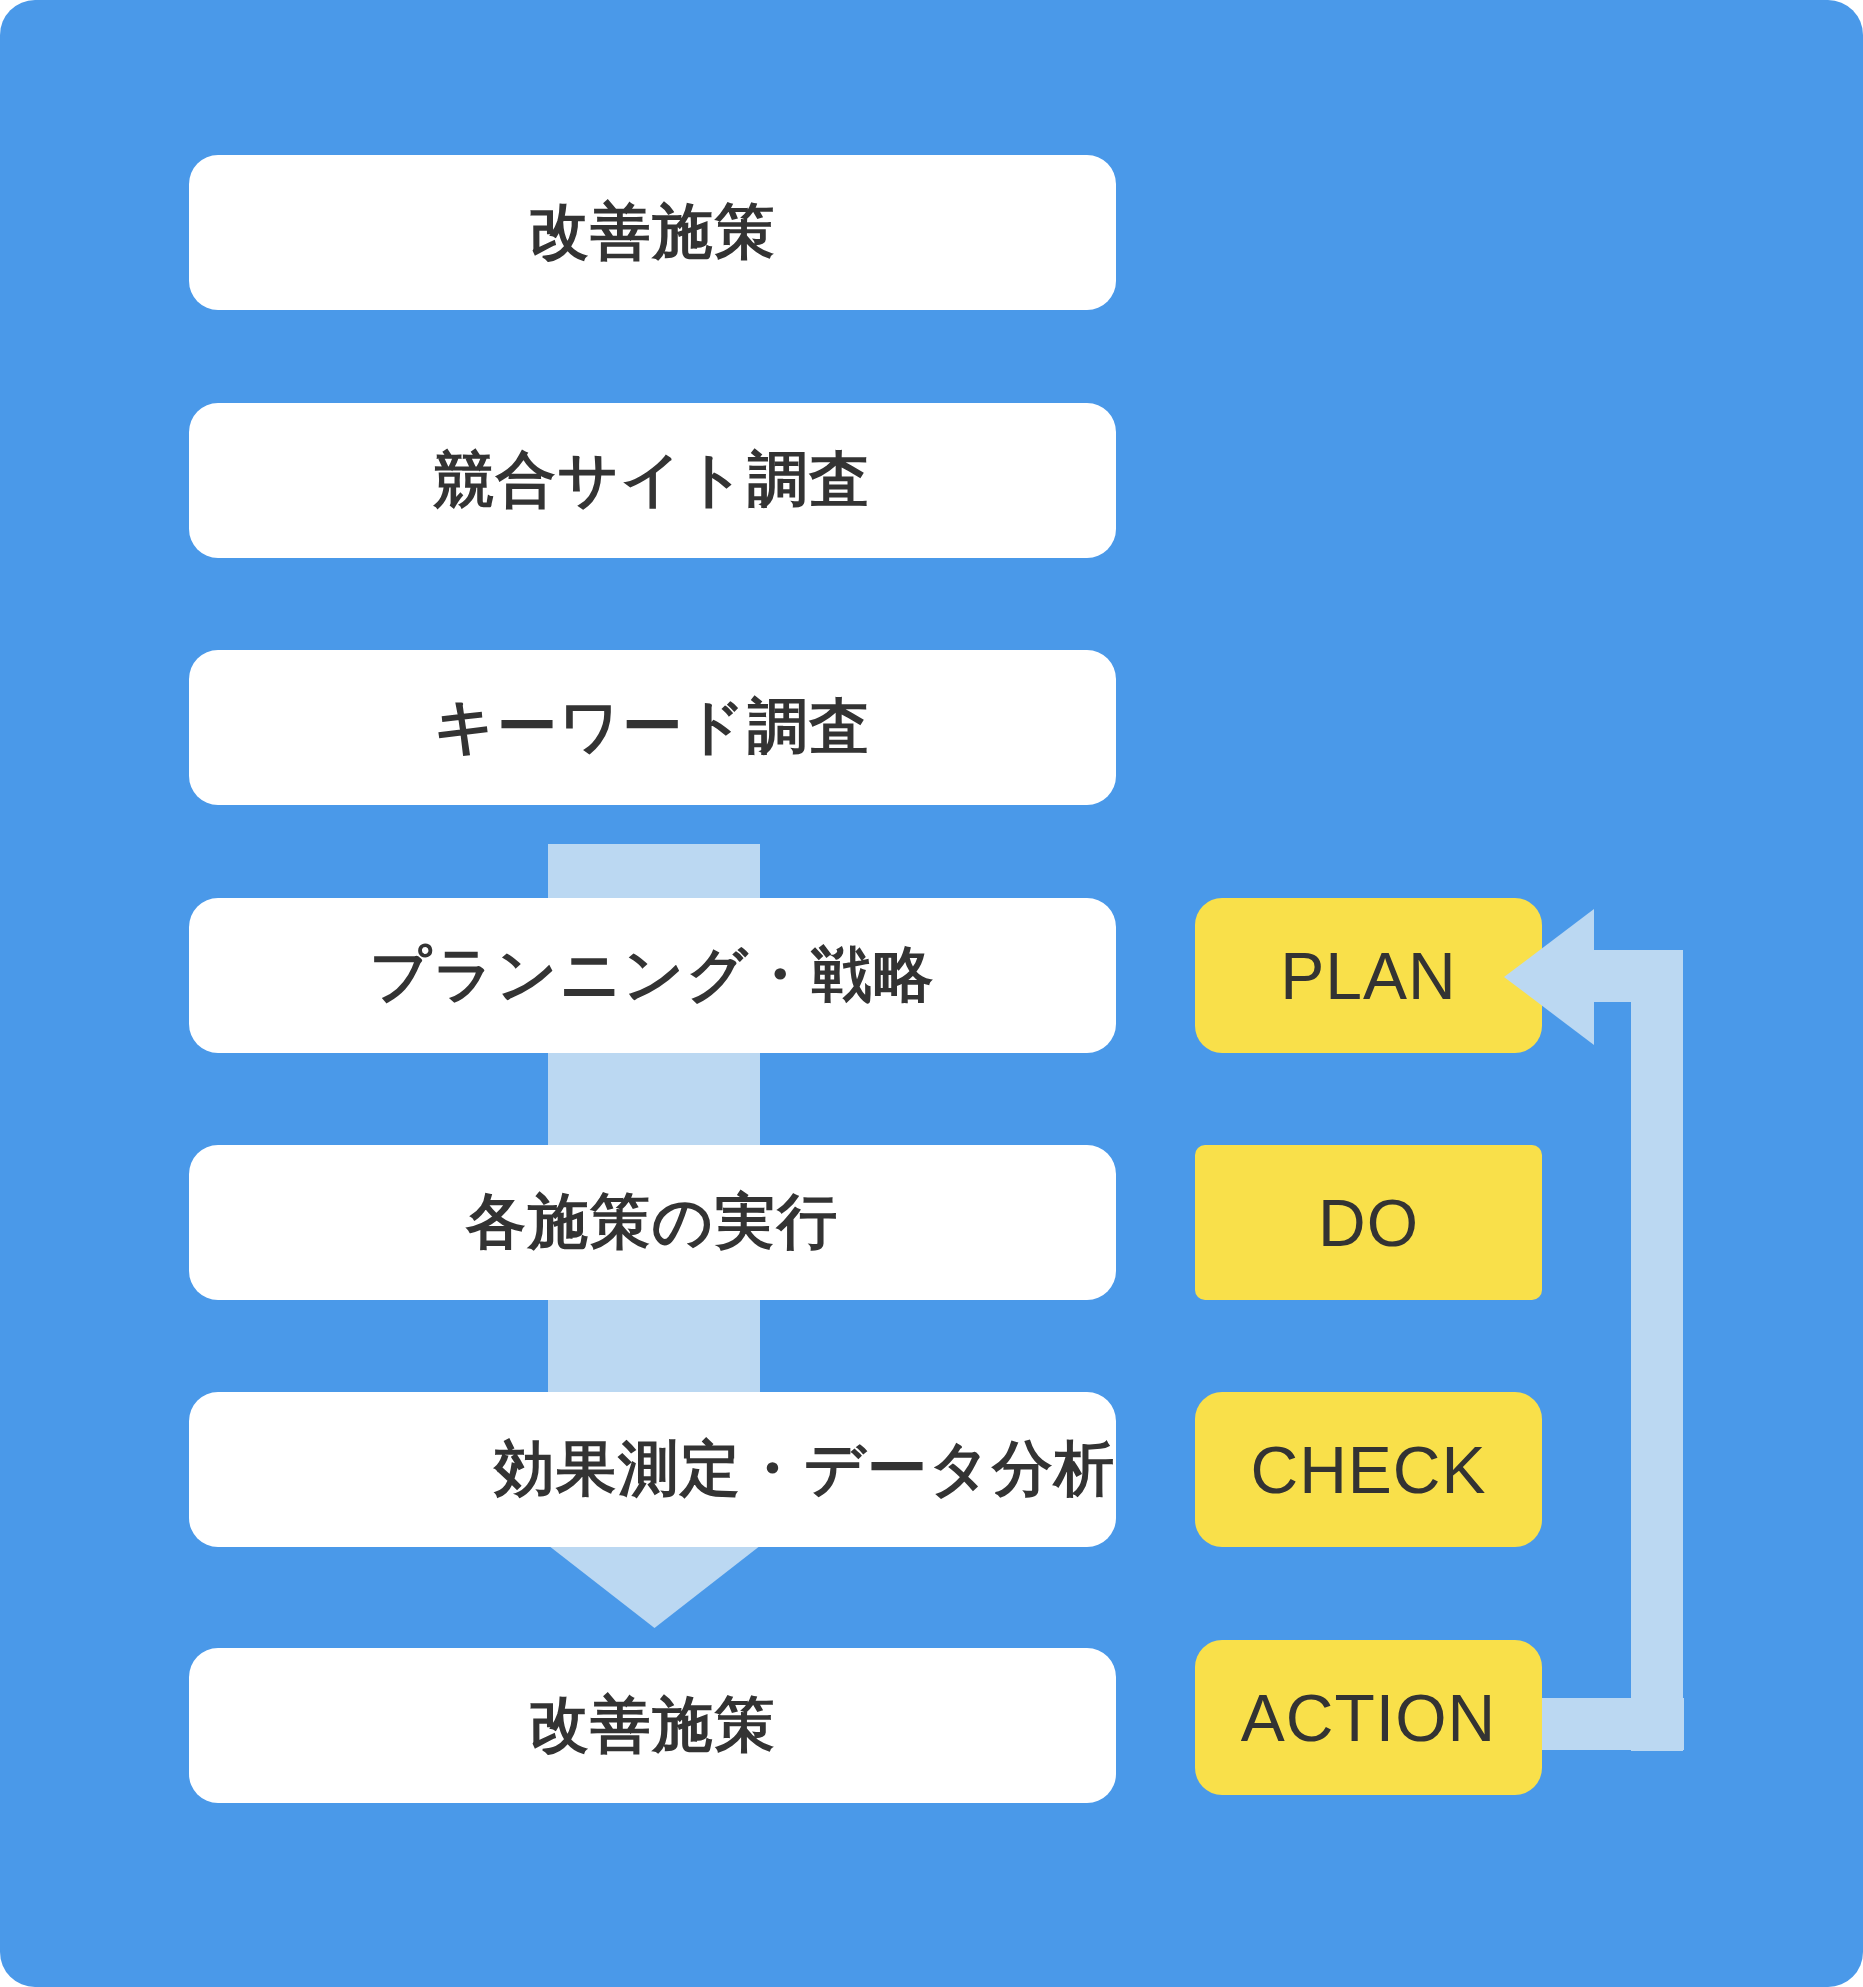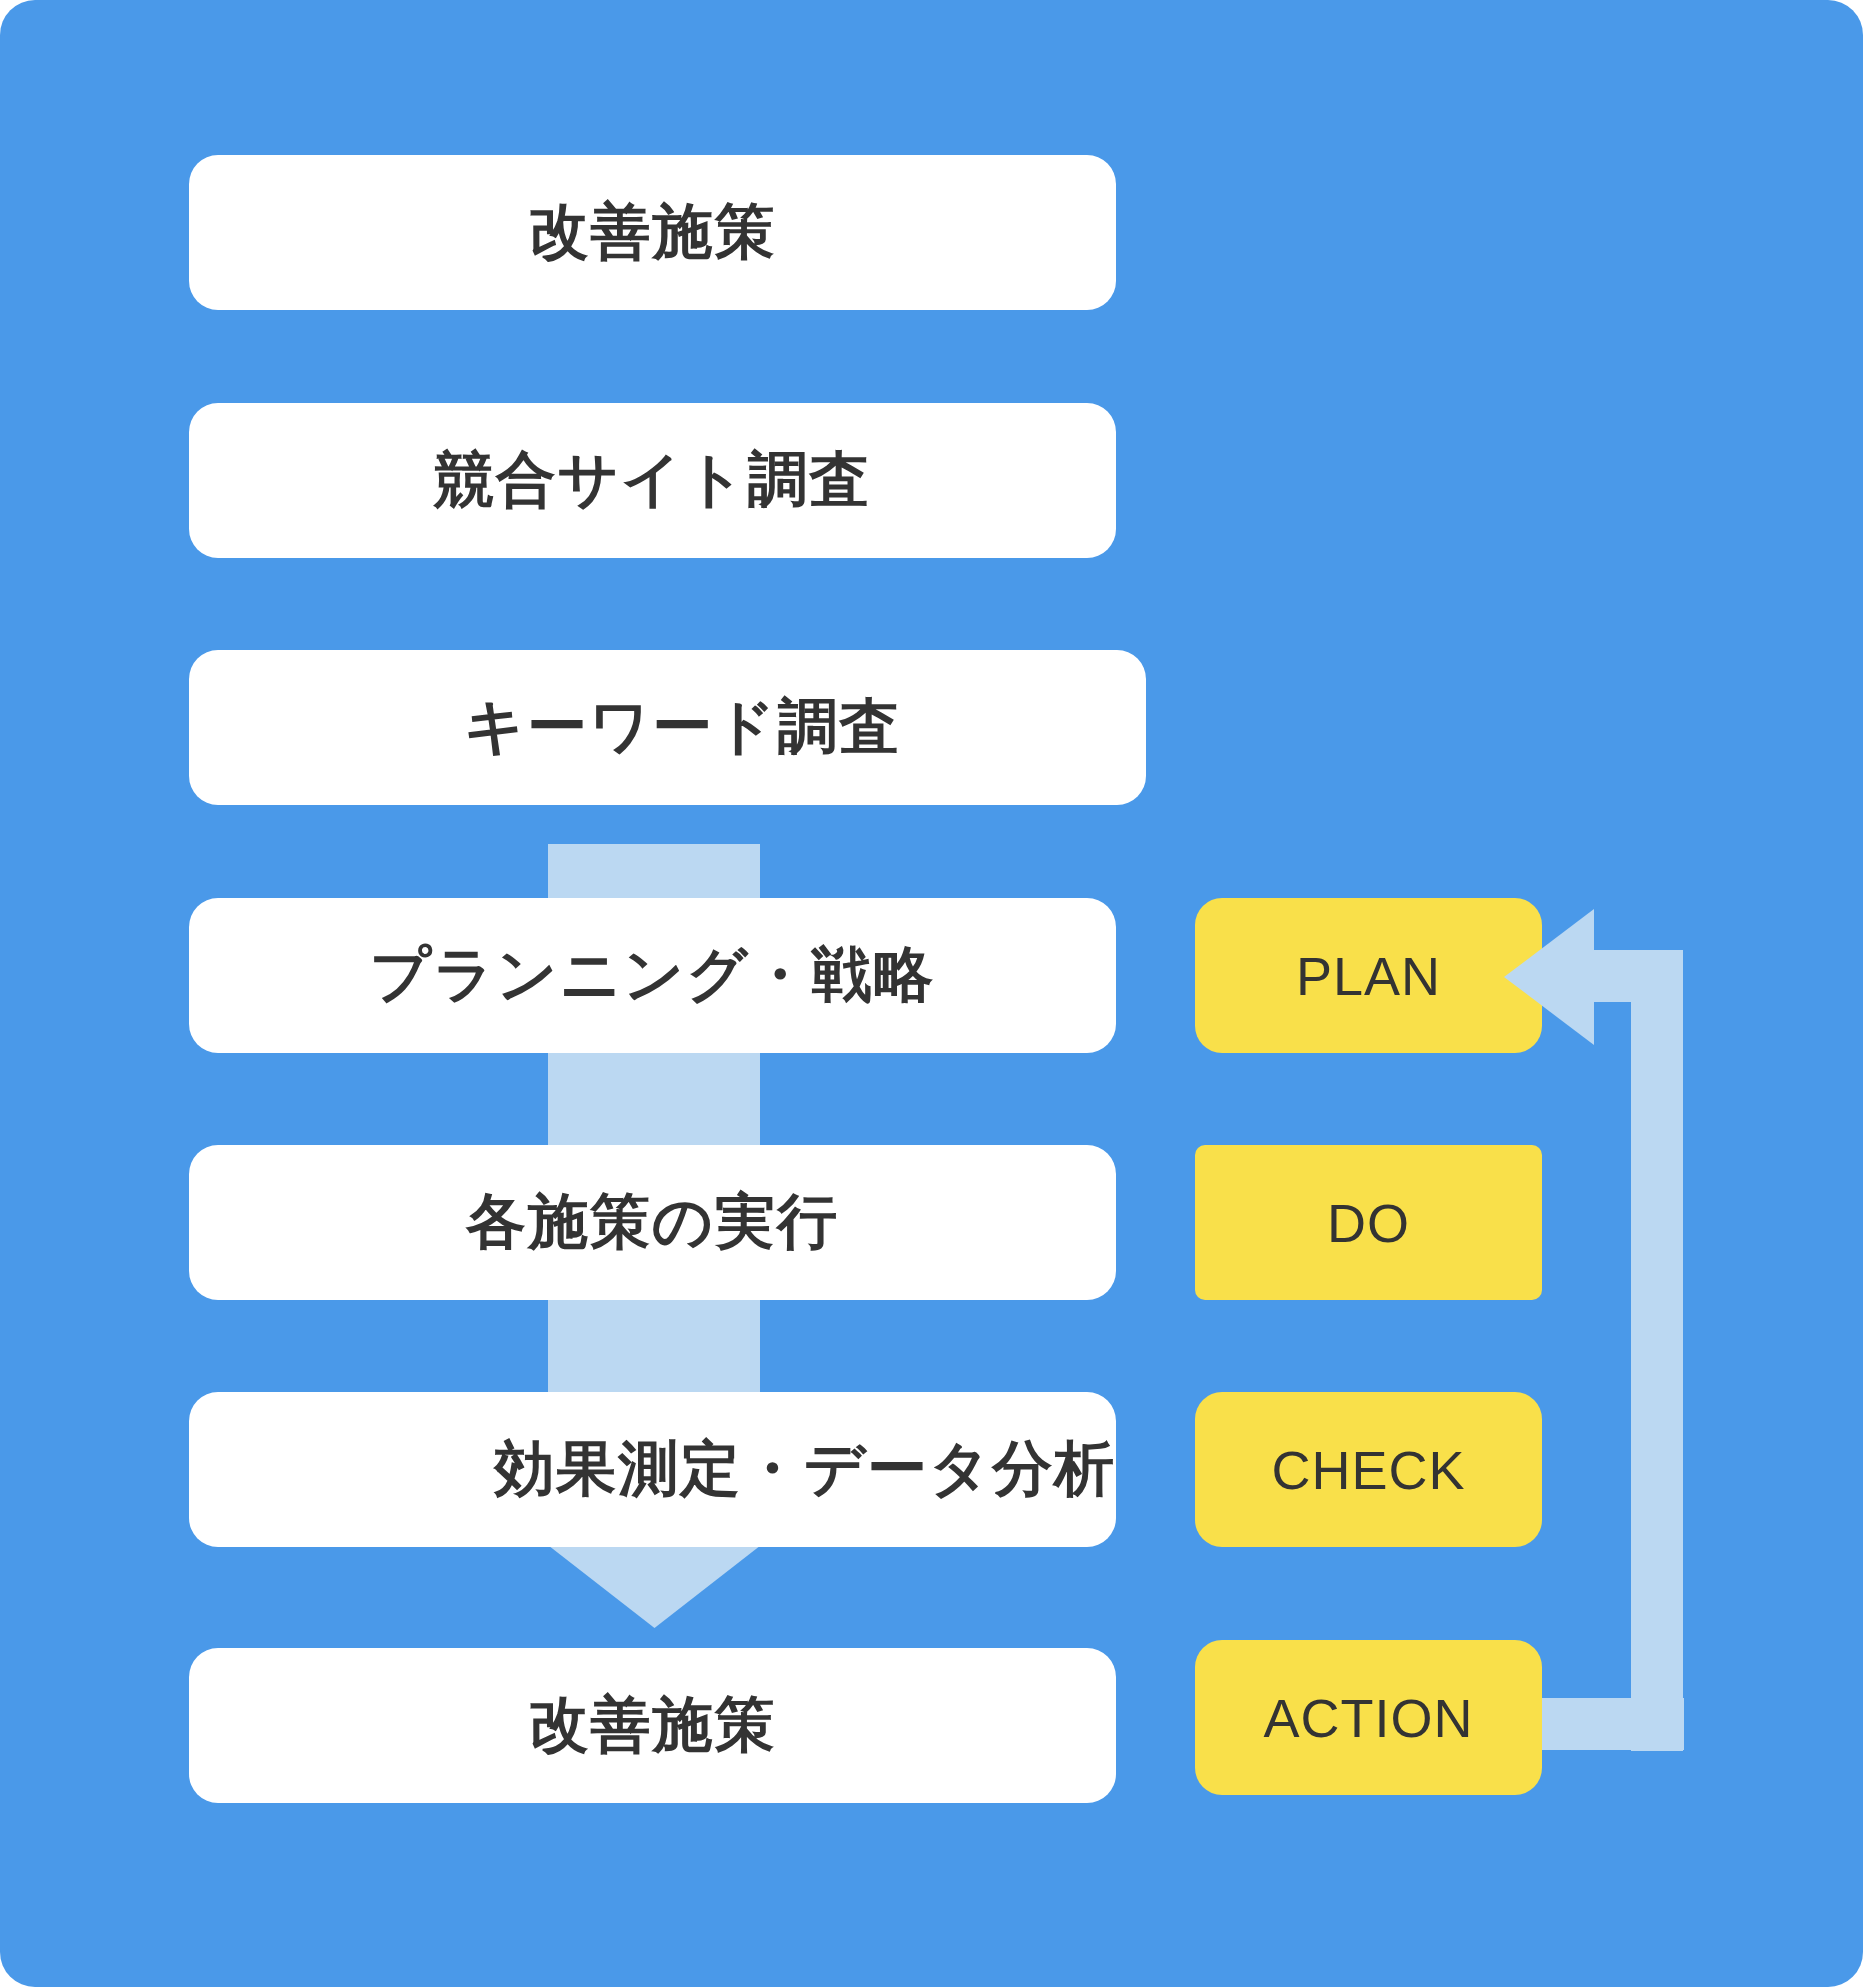--- a/index.html
+++ b/index.html
@@ -42,7 +42,7 @@
   }
   .step-1 { top:155px; }
   .step-2 { top:403px; }
-  .step-3 { top:650px;padding-left:30px; }
+  .step-3 { top:650px; }
   .step-4 { top:898px; }
   .step-5 { top:1145px; }
   .step-6 { top:1392px;justify-content:flex-end; }

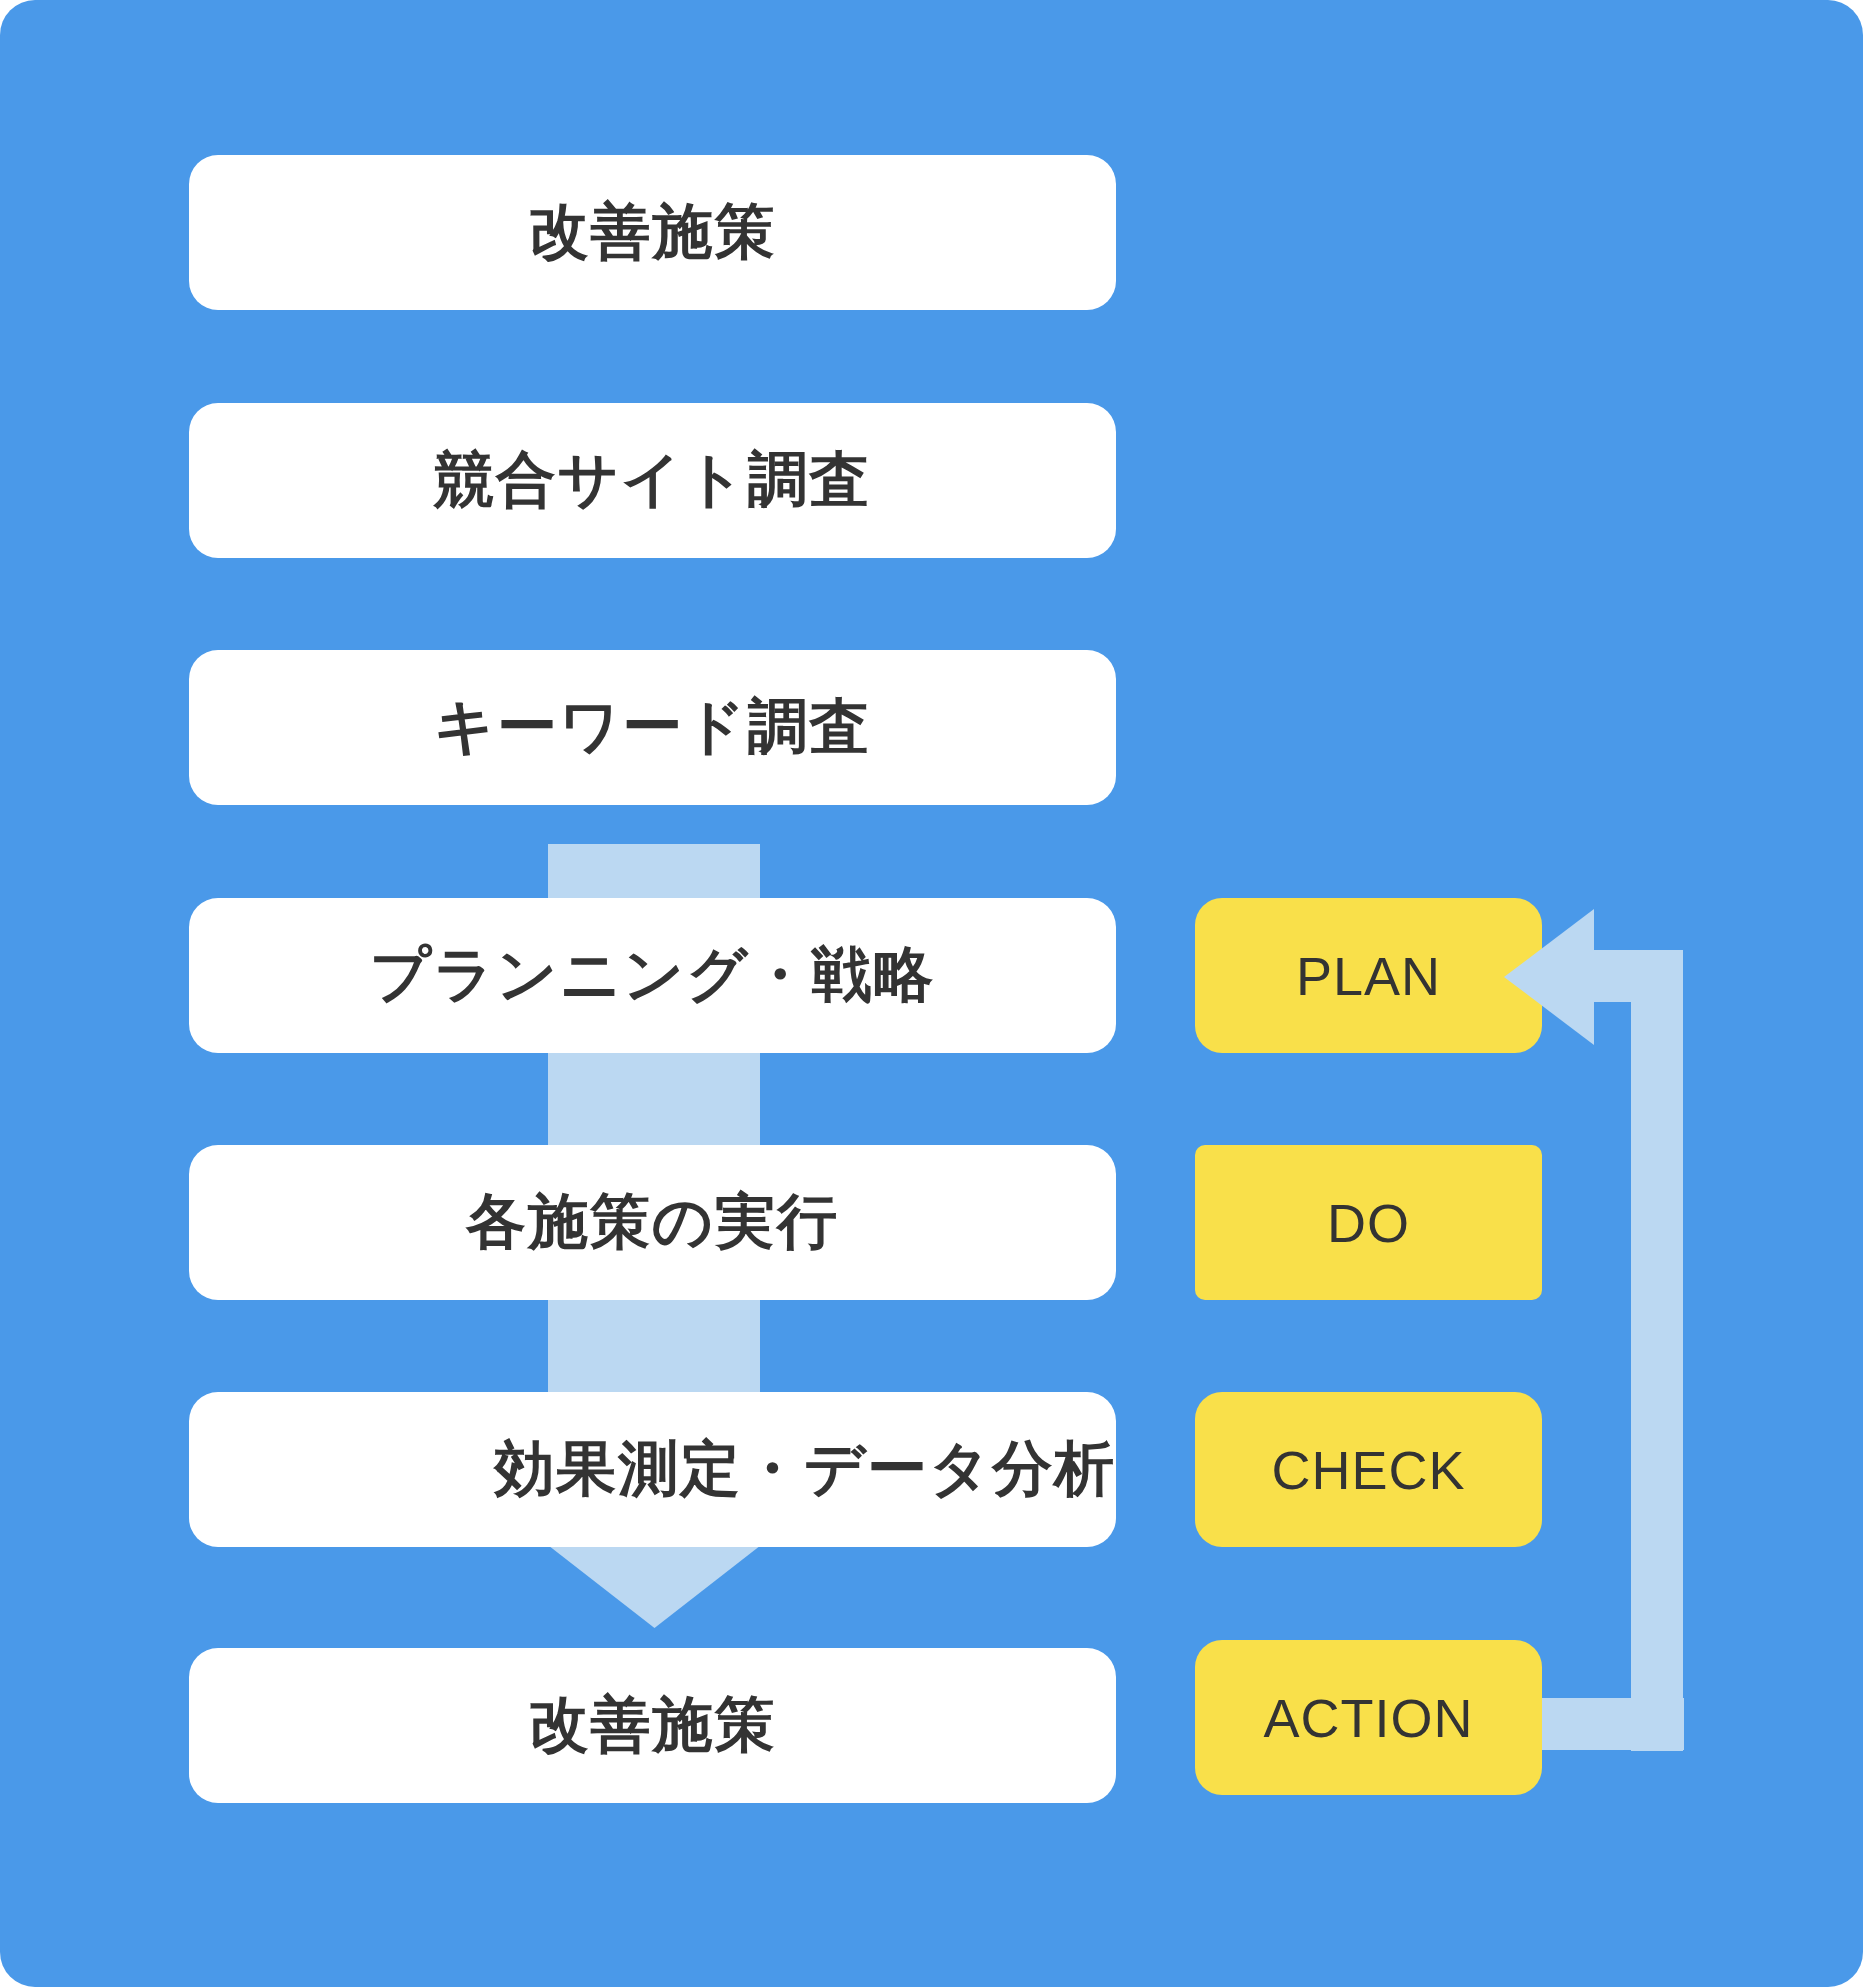--- a/index.html
+++ b/index.html
@@ -52,7 +52,7 @@
     position:absolute; left:1195px; width:347px; height:155px;
     background:#f9e04a; border-radius:27px; z-index:2;
     display:flex; align-items:center; justify-content:center;
-    color:#333333; font-size:54px; font-weight:400; letter-spacing:1px;
+    color:#333333; font-size:66px; font-weight:400; letter-spacing:1px;
   }
   .pdca-1 { top:898px; }
   .pdca-2 { top:1145px;border-radius:10px; }

